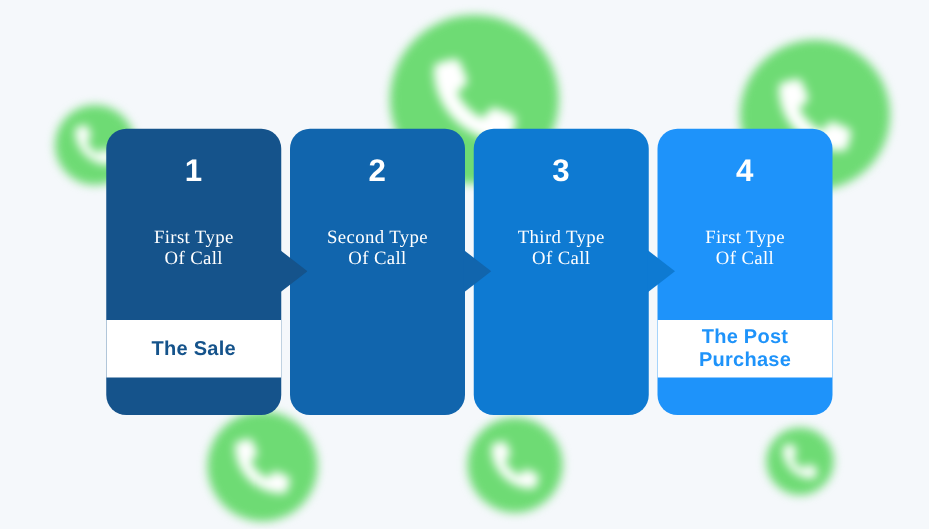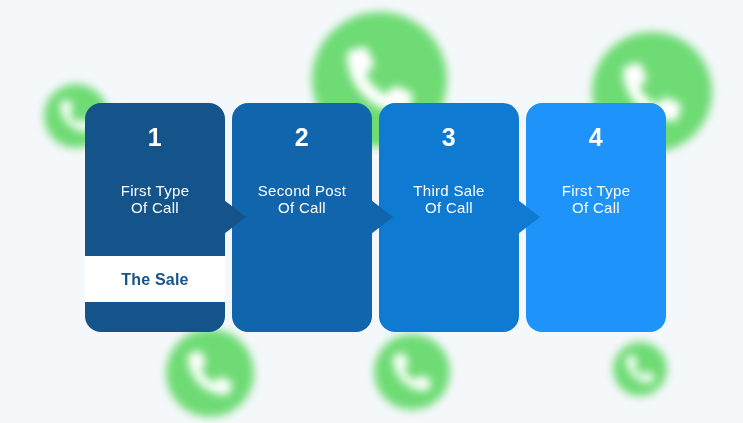--- a/index.html
+++ b/index.html
@@ -38,7 +38,7 @@
   }
   .card-title{
     margin-top:30px;
-    font-size:15px;font-weight:500;letter-spacing:.3px;line-height:17px;
+    font-size:15px;font-weight:500;letter-spacing:.3px;line-height:17px;font-family:Liberation Serif, serif;
   }
   .label-band{
     position:absolute;left:0;top:153px;width:100%;height:46px;

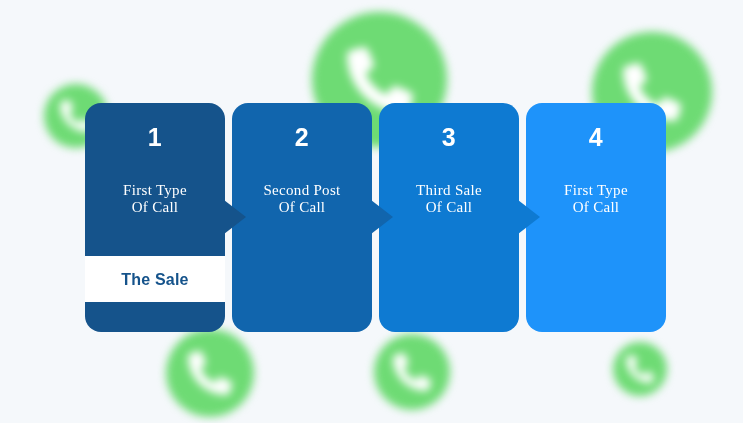--- a/index.html
+++ b/index.html
@@ -113,7 +113,7 @@
       <div class="card-body">
         <div class="card-number">2</div>
         <div class="card-title">
-          <div>Second Post</div>
+          <div>Second Type</div>
           <div>Of Call</div>
         </div>
       </div>

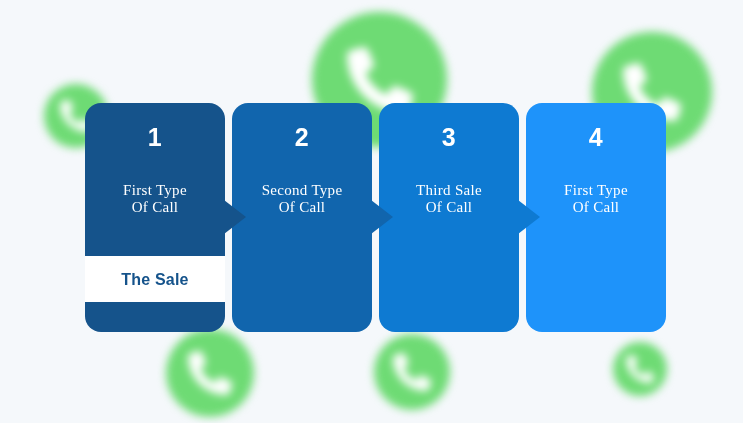--- a/index.html
+++ b/index.html
@@ -124,7 +124,7 @@
       <div class="card-body">
         <div class="card-number">3</div>
         <div class="card-title">
-          <div>Third Sale</div>
+          <div>Third Type</div>
           <div>Of Call</div>
         </div>
       </div>

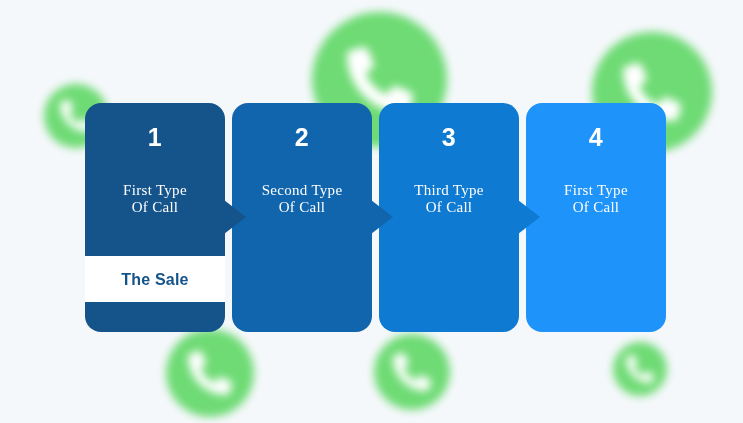--- a/index.html
+++ b/index.html
@@ -138,6 +138,9 @@
           <div>First Type</div>
           <div>Of Call</div>
         </div>
+        <div class="label-band">
+          <div class="card-label">The Post Purchase</div>
+        </div>
       </div>
     </div>
 

